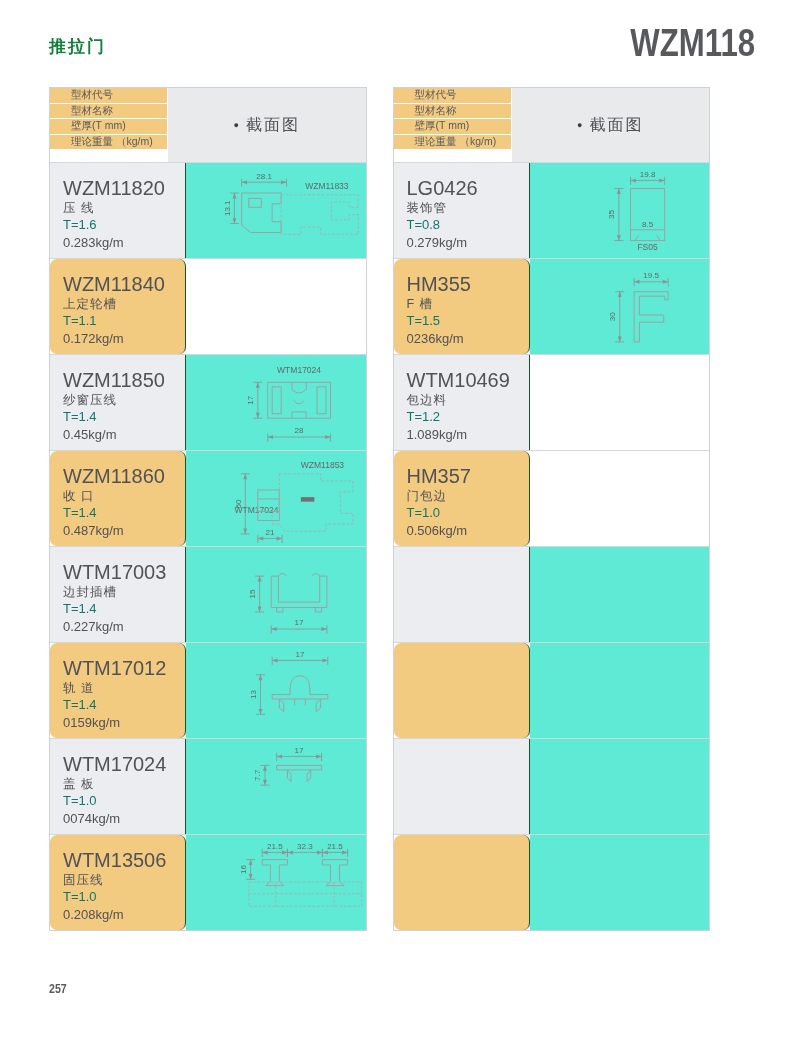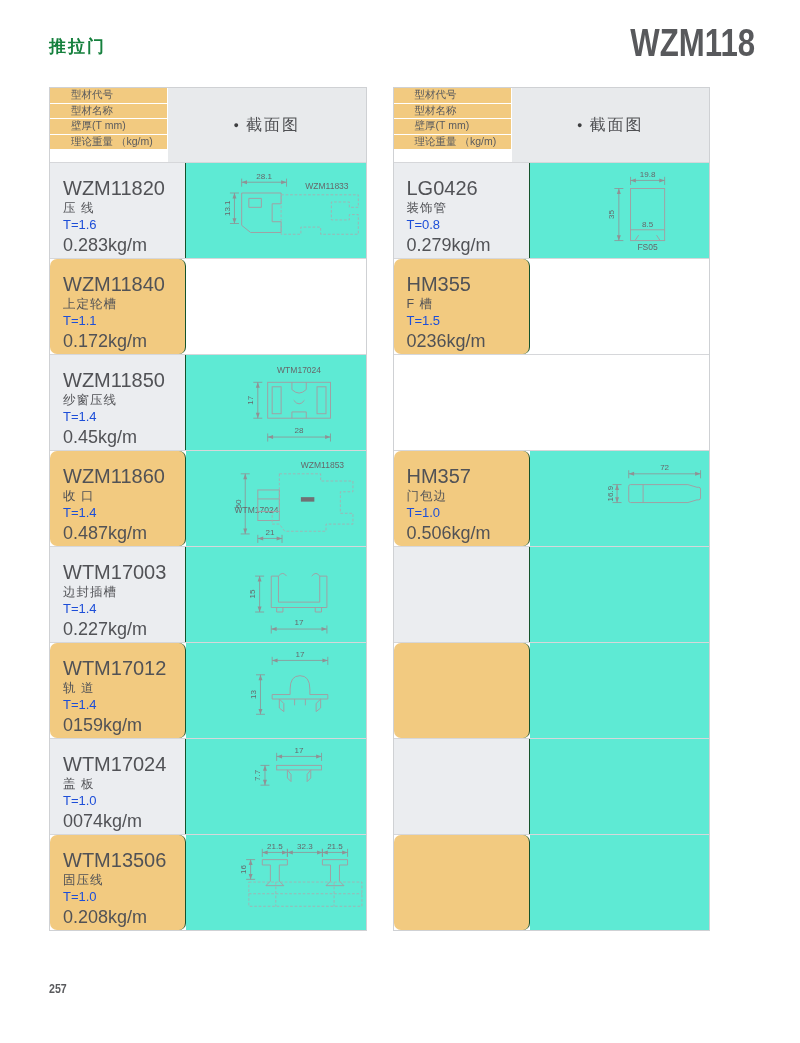--- a/index.html
+++ b/index.html
@@ -21,7 +21,7 @@
   .code{font-size:20px;color:#515256;}
   .pname{font-size:12.5px;color:#515256;letter-spacing:1px;}
   .grow{flex:1;}
-  .thick{font-size:13px;color:#1d4ed8;margin-bottom:3px;}
+  .thick{font-size:13px;color:#0f766e;margin-bottom:3px;}
   .weight{font-size:18px;color:#515256;}
   .cell-diagram{flex:1;background:#5eead4;}
   .cell-diagram svg{width:100%;height:100%;display:block;}

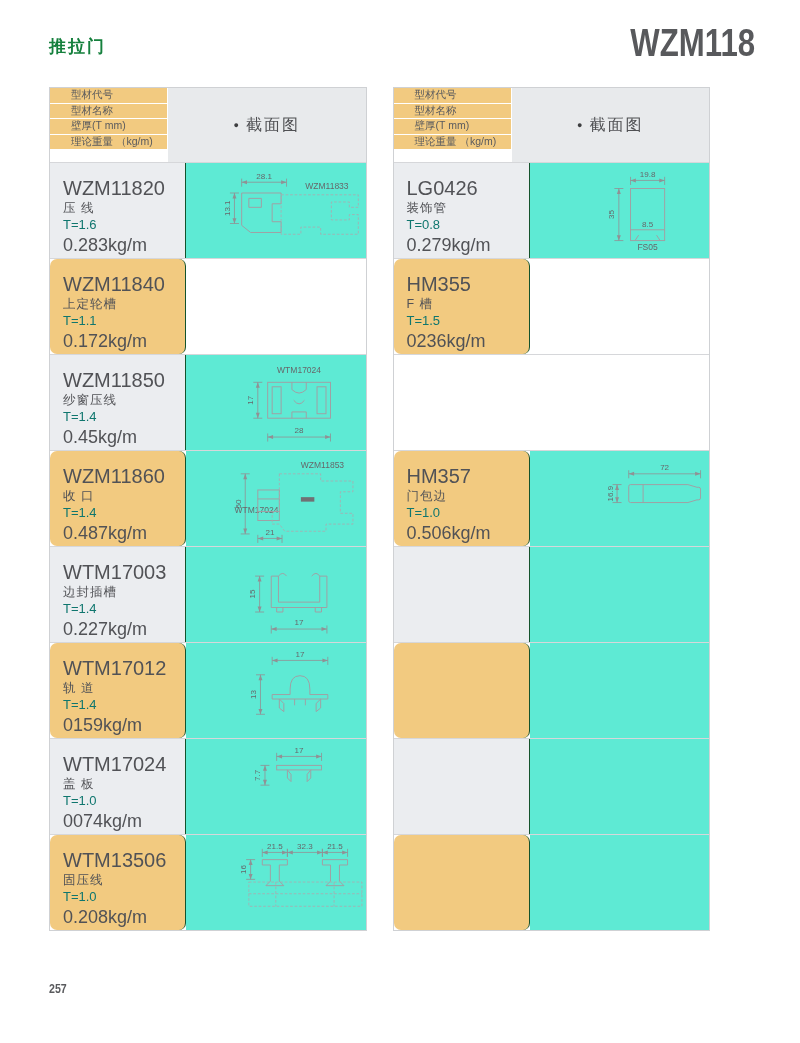--- a/index.html
+++ b/index.html
@@ -22,7 +22,7 @@
   .pname{font-size:12.5px;color:#515256;letter-spacing:1px;}
   .grow{flex:1;}
   .thick{font-size:13px;color:#0f766e;margin-bottom:3px;}
-  .weight{font-size:18px;color:#515256;}
+  .weight{font-size:13px;color:#515256;}
   .cell-diagram{flex:1;background:#5eead4;}
   .cell-diagram svg{width:100%;height:100%;display:block;}
   .dl{stroke:#909194;stroke-width:0.9;fill:none;}

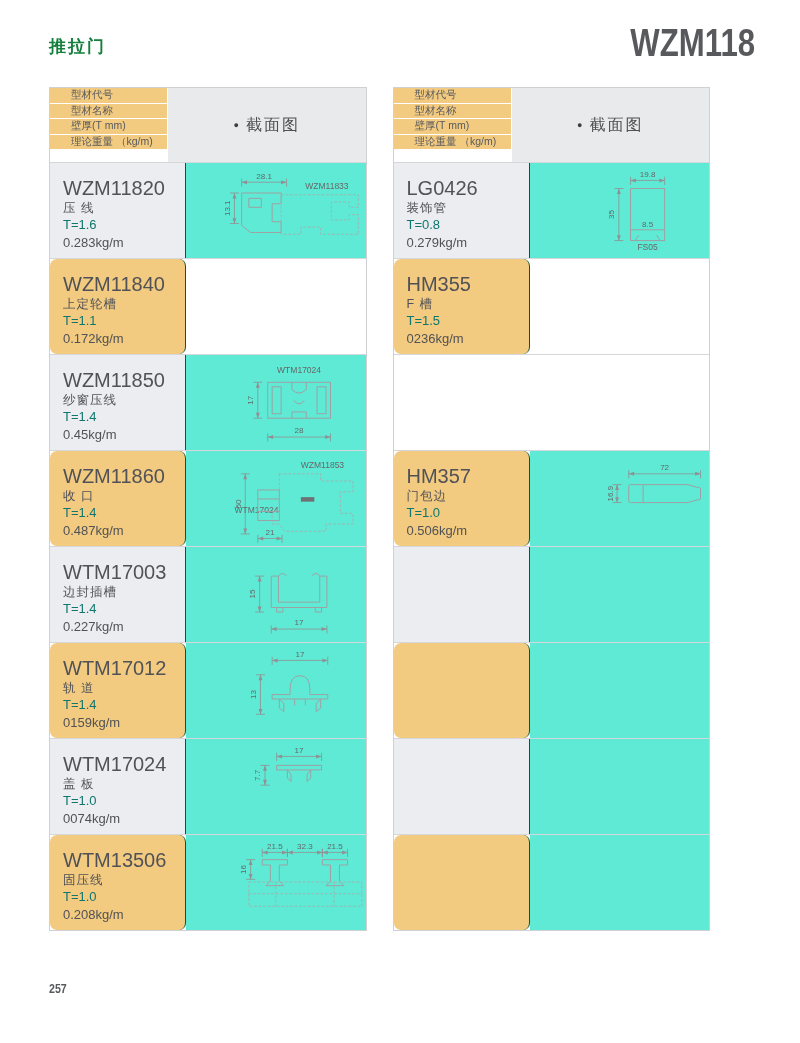--- a/index.html
+++ b/index.html
@@ -333,6 +333,23 @@
       <div class="thick">T=1.5</div>
       <div class="weight">0236kg/m</div>
     </div>
+    <div class="cell-diagram">
+            <svg viewBox="0 0 200 95" preserveAspectRatio="xMidYMid meet">
+              <line class="dl" x1="116" y1="20" x2="154" y2="20"></line>
+              <line class="dl" x1="116" y1="16" x2="116" y2="25"></line>
+              <line class="dl" x1="154" y1="16" x2="154" y2="25"></line>
+              <polygon class="df" points="116,20 122,17.8 122,22.2"></polygon>
+              <polygon class="df" points="154,20 148,17.8 148,22.2"></polygon>
+              <text class="dt" x="135" y="16" text-anchor="middle">19.5</text>
+              <line class="dl" x1="100" y1="31" x2="100" y2="87"></line>
+              <line class="dl" x1="95" y1="31" x2="105" y2="31"></line>
+              <line class="dl" x1="95" y1="87" x2="105" y2="87"></line>
+              <polygon class="df" points="100,31 97.8,37 102.2,37"></polygon>
+              <polygon class="df" points="100,87 97.8,81 102.2,81"></polygon>
+              <text class="dt" x="95" y="59" text-anchor="middle" transform="rotate(-90 95 59)">30</text>
+              <path class="pp" d="M116,31 H154 V40 H150 V36 H122 V57 H149 V65 H122 V87 H116 Z"></path>
+            </svg>
+          </div>
   </div>
         <div class="trow">
   </div>

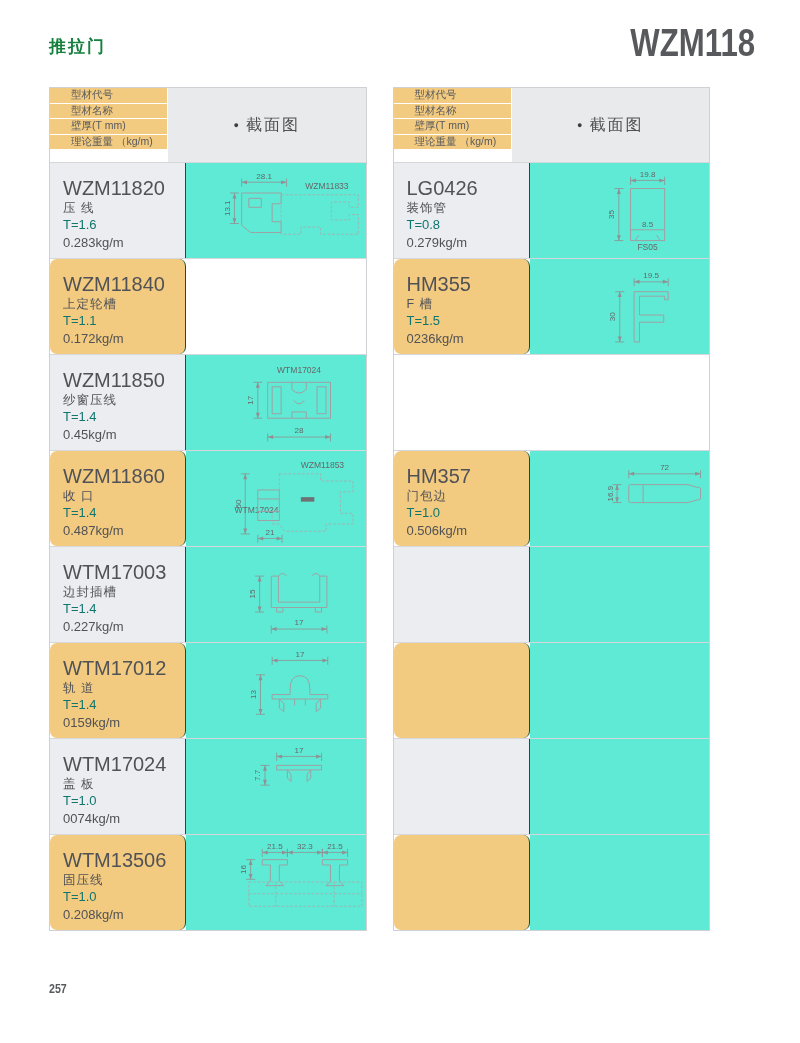--- a/index.html
+++ b/index.html
@@ -352,6 +352,13 @@
           </div>
   </div>
         <div class="trow">
+    <div class="cell-info">
+      <div class="code">WTM10469</div>
+      <div class="pname">包边料</div>
+      <div class="grow"></div>
+      <div class="thick">T=1.2</div>
+      <div class="weight">1.089kg/m</div>
+    </div>
   </div>
         <div class="trow highlight">
     <div class="cell-info">

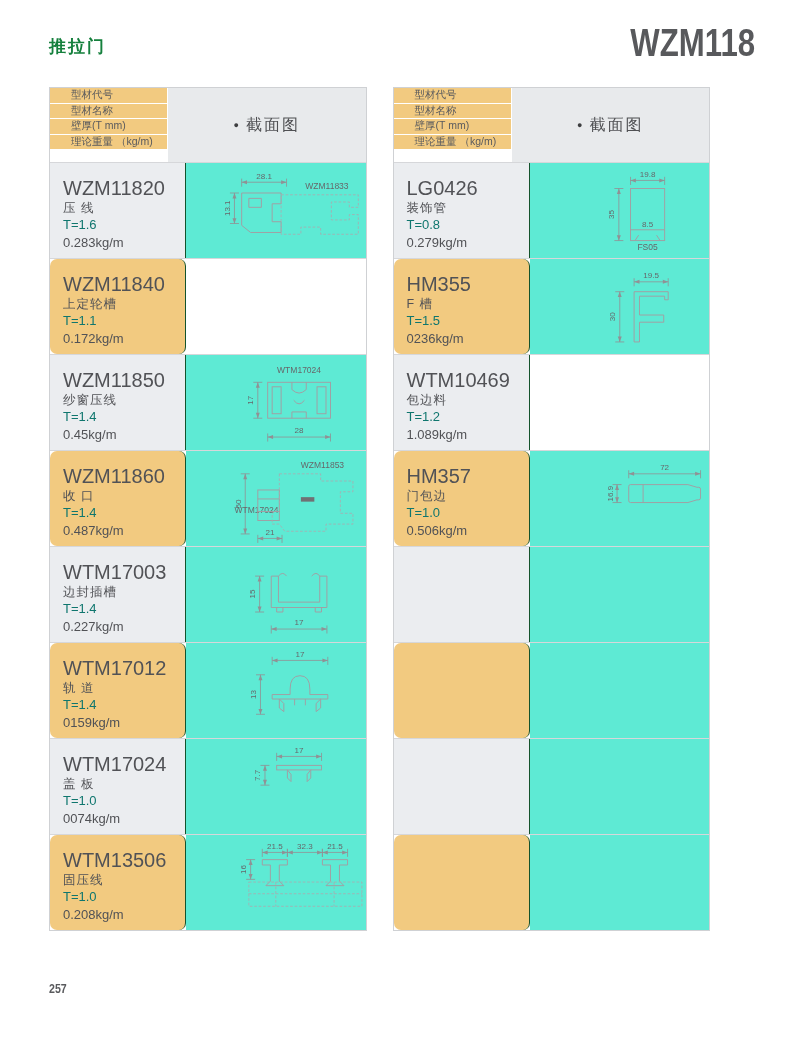--- a/index.html
+++ b/index.html
@@ -368,24 +368,6 @@
       <div class="thick">T=1.0</div>
       <div class="weight">0.506kg/m</div>
     </div>
-    <div class="cell-diagram">
-            <svg viewBox="0 0 200 95" preserveAspectRatio="xMidYMid meet">
-              <line class="dl" x1="110" y1="20" x2="190" y2="20"></line>
-              <line class="dl" x1="110" y1="16" x2="110" y2="25"></line>
-              <line class="dl" x1="190" y1="16" x2="190" y2="25"></line>
-              <polygon class="df" points="110,20 116,17.8 116,22.2"></polygon>
-              <polygon class="df" points="190,20 184,17.8 184,22.2"></polygon>
-              <text class="dt" x="150" y="16" text-anchor="middle">72</text>
-              <line class="dl" x1="97" y1="32" x2="97" y2="52"></line>
-              <line class="dl" x1="92" y1="32" x2="102" y2="32"></line>
-              <line class="dl" x1="92" y1="52" x2="102" y2="52"></line>
-              <polygon class="df" points="97,32 94.8,38 99.2,38"></polygon>
-              <polygon class="df" points="97,52 94.8,46 99.2,46"></polygon>
-              <text class="dt" x="92" y="42" text-anchor="middle" transform="rotate(-90 92 42)">16.9</text>
-              <path class="pp" d="M110,34 Q110,32 112,32 H176 L186,35 H188 Q190,35 190,37 V47 Q190,49 188,49 H186 L176,52 H112 Q110,52 110,50 Z"></path>
-              <line class="pp" x1="126" y1="32" x2="126" y2="52"></line>
-            </svg>
-          </div>
   </div>
         <div class="trow">
     <div class="cell-info"></div>

